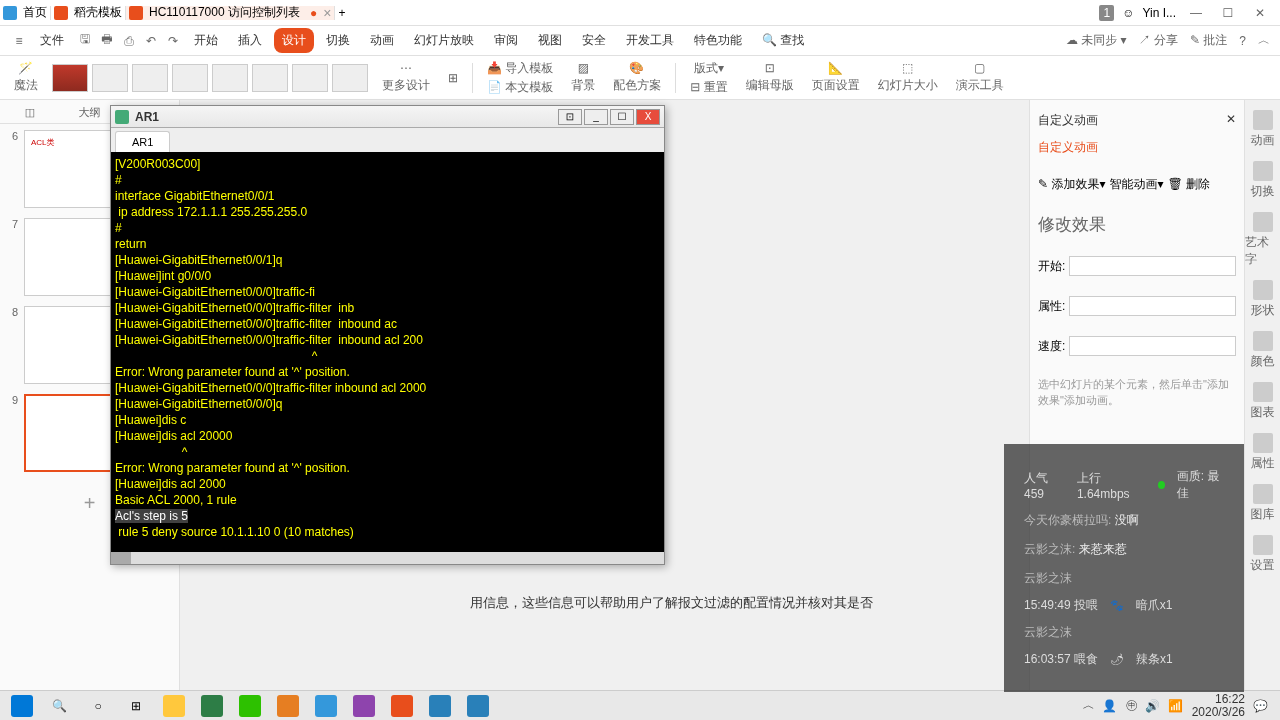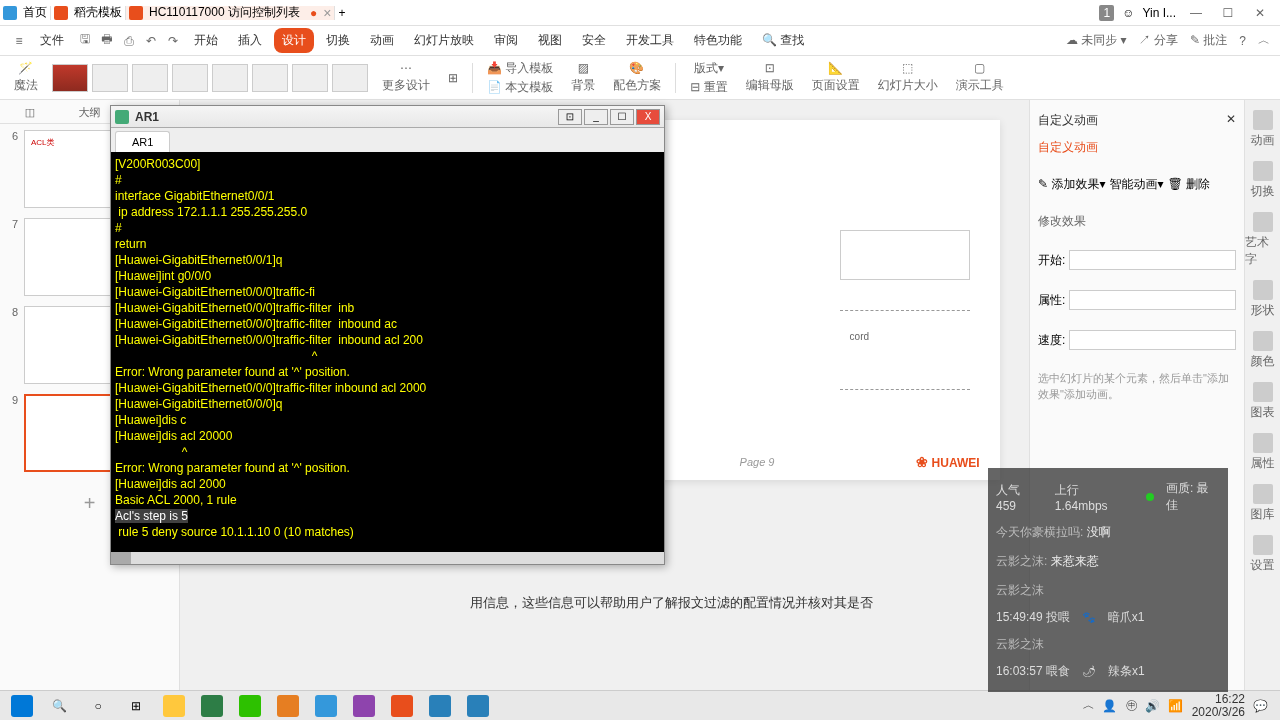--- a/index.html
+++ b/index.html
@@ -50,7 +50,7 @@
 .right-panel{width:215px;background:#fafafa;border-left:1px solid #e0e0e0;padding:8px;position:relative}
 .panel-title{font-size:12px;color:#333;padding:4px 0;display:flex;justify-content:space-between}
 .panel-btn{color:#1e88e5;font-size:11px;padding:4px 0}
-.panel-section{margin-top:0;color:#666;font-size:12px}
+.panel-section{margin-top:0;color:#666;font-size:17px}
 .panel-row{display:flex;align-items:center;gap:4px;margin:20px 0}
 .panel-input{flex:1;height:20px;border:1px solid #ccc;background:#fff}
 .panel-help{color:#999;font-size:11px;line-height:16px;margin-top:8px}

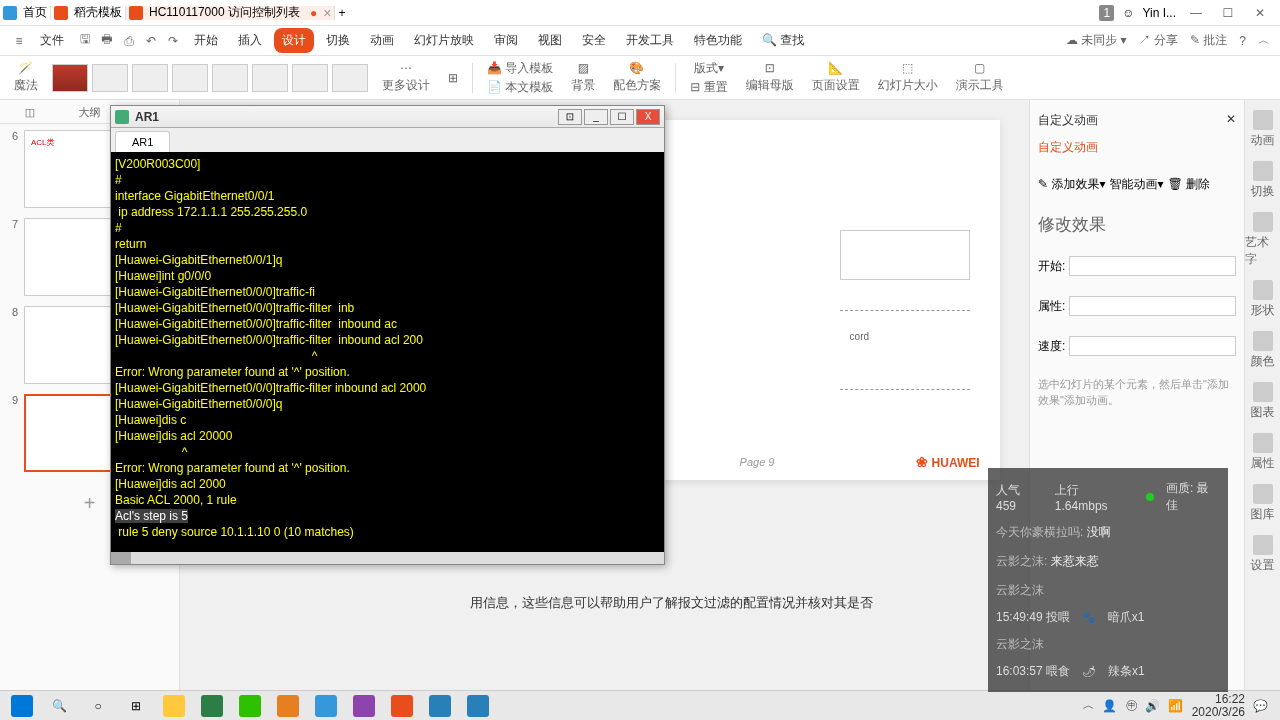--- a/index.html
+++ b/index.html
@@ -220,12 +220,6 @@
   </div>
 
   <div class="canvas-area">
-    <div class="slide-canvas">
-      <div style="position:absolute;top:110px;right:30px;width:130px;height:50px;border:1px solid #ccc"></div>
-      <div style="position:absolute;top:190px;right:30px;width:130px;height:80px;border-top:1px dashed #999;border-bottom:1px dashed #999;font-size:10px;padding:20px 10px;color:#666">cord</div>
-      <div style="position:absolute;bottom:12px;left:220px;font-style:italic;color:#999;font-size:11px">Page 9</div>
-      <div class="huawei-logo">❀ <span>HUAWEI</span></div>
-    </div>
     <div style="position:absolute;bottom:80px;left:290px;color:#333;font-size:13px">用信息，这些信息可以帮助用户了解报文过滤的配置情况并核对其是否</div>
   </div>
 

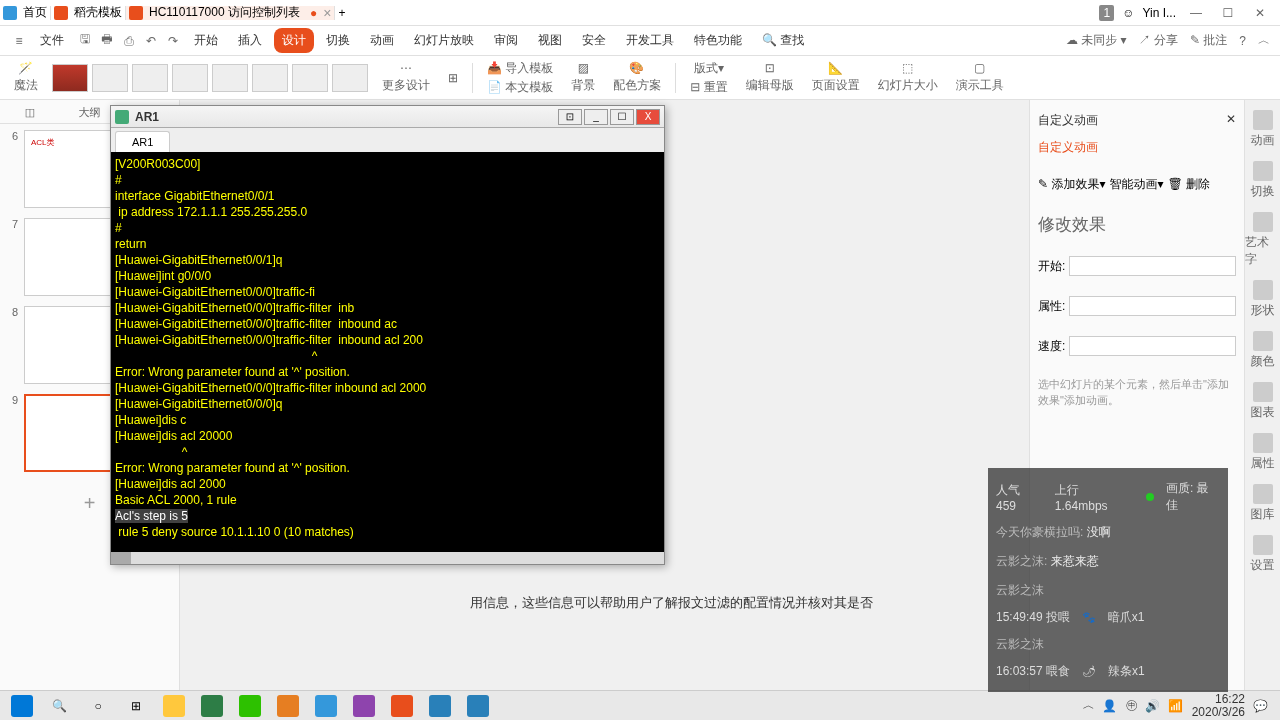--- a/index.html
+++ b/index.html
@@ -57,7 +57,7 @@
 .far-right{width:36px;background:#f0f0f0;border-left:1px solid #e0e0e0;display:flex;flex-direction:column;align-items:center;gap:12px;padding-top:10px}
 .far-right-item{display:flex;flex-direction:column;align-items:center;gap:2px;color:#666;font-size:10px}
 .far-right-icon{width:20px;height:20px;background:#ccc;border-radius:2px}
-.stream-overlay{position:absolute;right:52px;bottom:28px;width:240px;background:rgba(50,50,50,0.75);color:#ddd;padding:8px;z-index:200}
+.stream-overlay{position:absolute;right:36px;bottom:28px;width:240px;background:rgba(50,50,50,0.75);color:#ddd;padding:20px;z-index:200}
 .stream-stat{font-size:11px;display:flex;gap:12px;padding:4px 0;align-items:center}
 .stream-msg{font-size:12px;padding:6px 0;color:#eee}
 .stream-user{color:#bbb}

